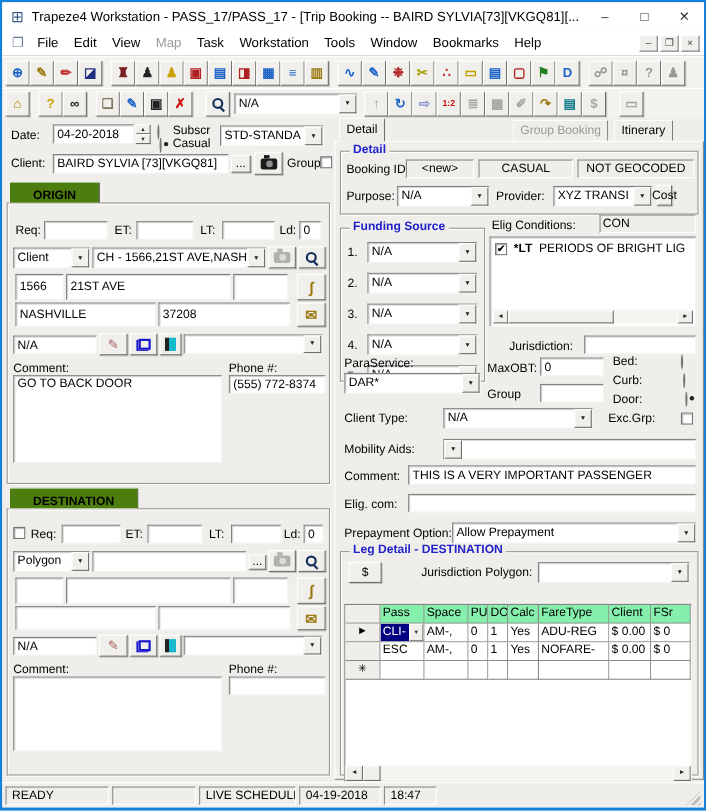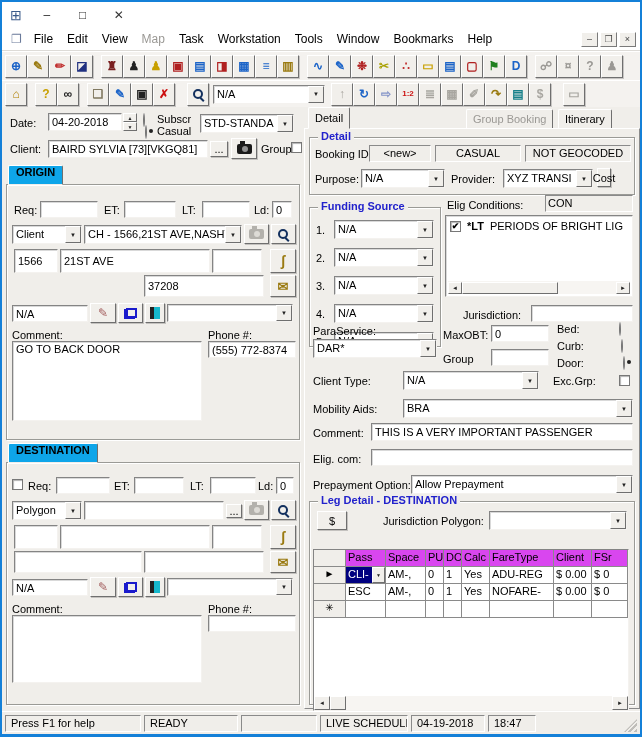--- a/index.html
+++ b/index.html
@@ -83,6 +83,7 @@
 
   <div class="titlebar">
     <span class="ticon">⊞</span>
+    <span class="ttext">Trapeze4 Workstation - PASS_17/PASS_17 - [Trip Booking -- BAIRD SYLVIA[73][VKGQ81][...</span>
     <span class="wbtn">–</span>
     <span class="wbtn">□</span>
     <span class="wbtn">✕</span>

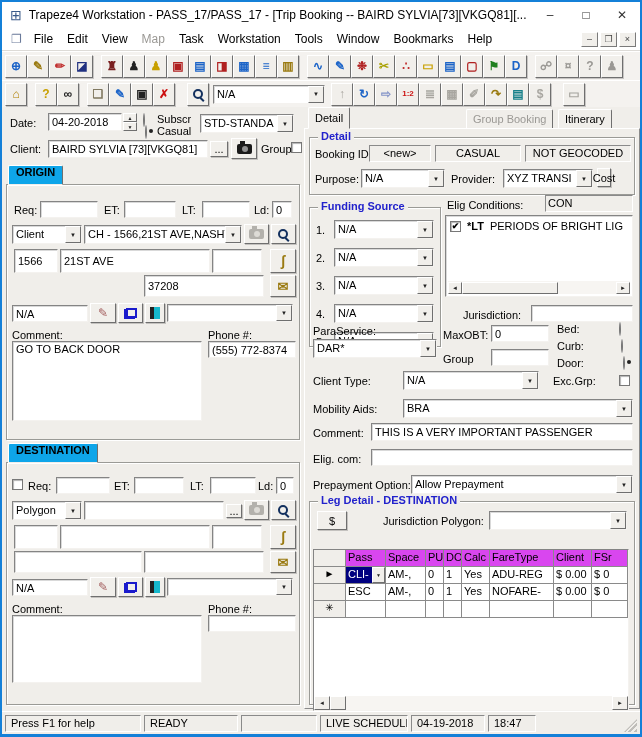--- a/index.html
+++ b/index.html
@@ -34,7 +34,7 @@
 .btn{background:#f1efeb;border:1px solid;border-color:#fff #6f6f6f #6f6f6f #fff;box-shadow:1px 1px 0 rgba(64,64,64,.25);display:flex;align-items:center;justify-content:center;font:inherit}
 .gb{border:1px solid #9a9a96;box-shadow:inset 1px 1px 0 #fff,1px 1px 0 #fff}
 .gl{position:absolute;top:-8px;left:8px;background:#f0eeea;padding:0 3px;font-weight:bold;color:#2222cc;white-space:nowrap}
-.ptab{background:#0ea5e9;border:1px solid;border-color:#fff #6f6f6f #f0eeea #fff;z-index:2;display:flex;align-items:flex-start;padding:0 7px;border-radius:2px 2px 0 0}
+.ptab{background:#4d7c0f;border:1px solid;border-color:#fff #6f6f6f #f0eeea #fff;z-index:2;display:flex;align-items:flex-end;padding:0 21px;border-radius:2px 2px 0 0}
 .tab{position:absolute;top:2px;height:20px;background:#f0eeea;border:1px solid;border-color:#fff #6f6f6f #f0eeea #fff;border-radius:2px 2px 0 0;display:flex;align-items:center;justify-content:center;padding:0 6px;white-space:nowrap}
 .tab.on{top:0;height:22px;z-index:3}
 .tab.dis{color:#9a9894}

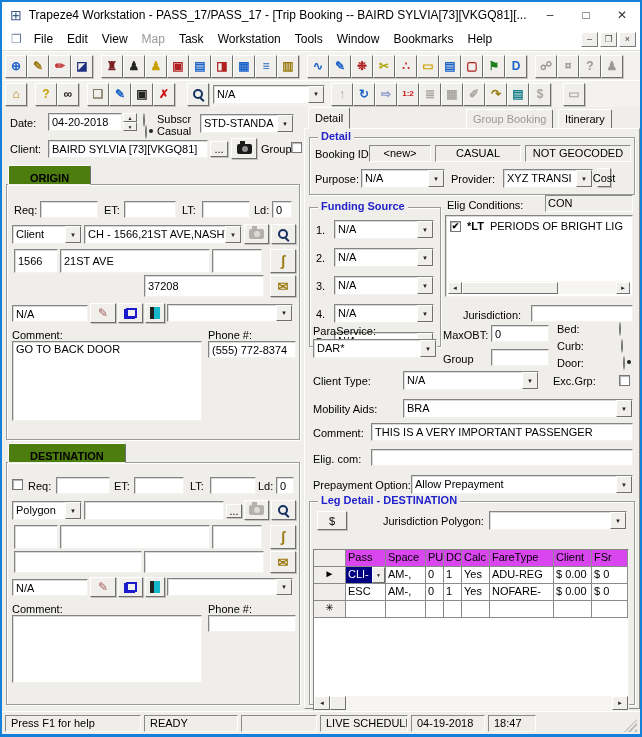--- a/index.html
+++ b/index.html
@@ -384,6 +384,7 @@
       <button class="btn a" style="left:266px;top:142px;width:26px;height:24px">
           <span class="gold" style="font-size:14px">ʃ</span>
         </button>
+      <input class="fld a" style="left: 10px; top: 168px; width: 128px; height: 22px;" value="NASHVILLE">
       <input class="fld a" style="left: 140px; top: 168px; width: 120px; height: 22px;" value="37208">
       <button class="btn a" style="left:266px;top:168px;width:26px;height:22px">
           <span class="gold" style="font-size:13px">✉</span>

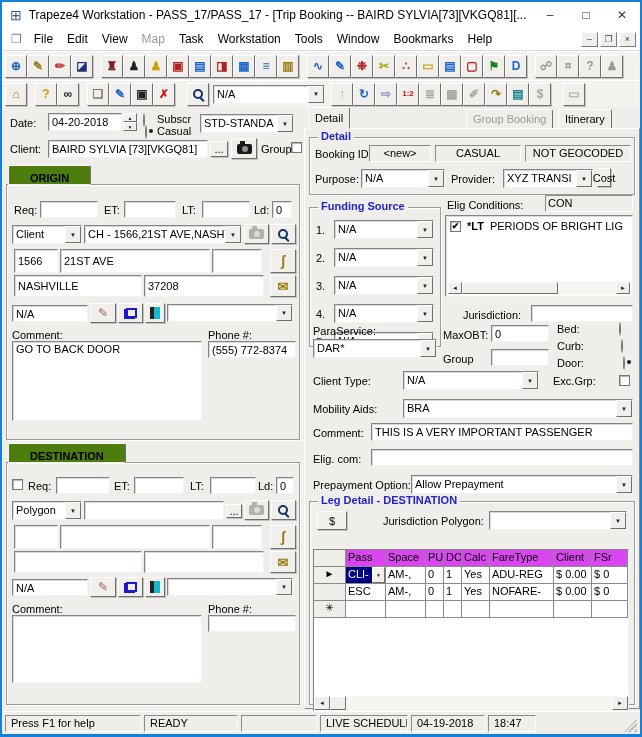--- a/index.html
+++ b/index.html
@@ -599,7 +599,6 @@
 
         <span class="a lbl" style="left:8px;top:274px">Mobility Aids:</span>
         <div class="combo a" style="left:98px;top:270px;width:230px;height:19px">
-          <span class="val">BRA</span>
           <span class="arw">▼</span>
         </div>
 

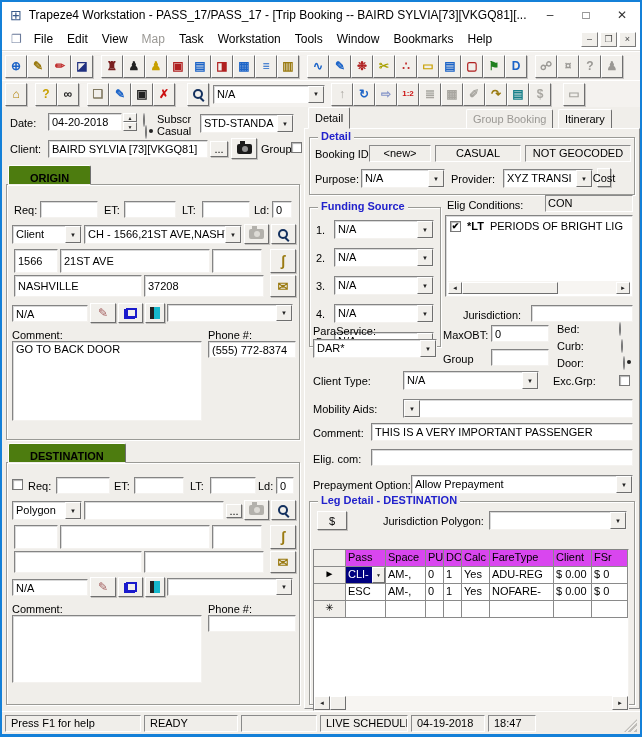--- a/index.html
+++ b/index.html
@@ -62,7 +62,7 @@
 .tablebox{background:#fff;border:1px solid;border-color:#848484 #f4f2ef #f4f2ef #848484;position:relative;overflow:hidden}
 .grid{display:grid;grid-template-columns:32px 40px 40px 18px 18px 28px 64px 38px 36px}
 .gc{border-right:1px solid #8a8a8a;border-bottom:1px solid #8a8a8a;height:17px;padding:1px 2px;white-space:nowrap;overflow:hidden;background:#fff}
-.gh{background:#d946ef}
+.gh{background:#86efac}
 .gsel{background:#f0eeea;text-align:center;font-size:10px}
 .pcell{display:flex;padding:0}
 .pv{flex:1;background:#000080;color:#fff;padding:1px 2px;white-space:nowrap;overflow:hidden}

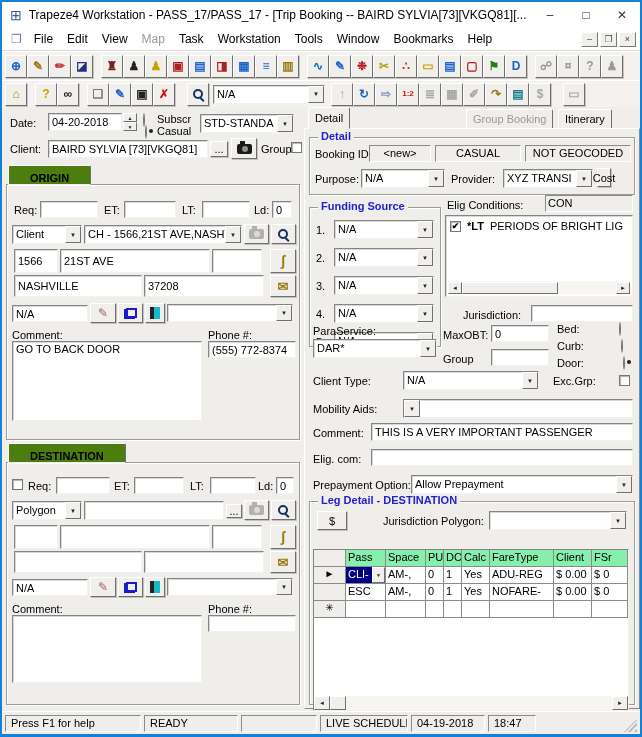--- a/index.html
+++ b/index.html
@@ -682,7 +682,6 @@
   </div>
 
   <div id="statusbar">
-    <span class="scell" style="width:136px">Press F1 for help</span>
     <span class="scell" style="width:94px">READY</span>
     <span class="scell" style="width:76px"></span>
     <span class="scell" style="width:88px">LIVE SCHEDULE</span>

